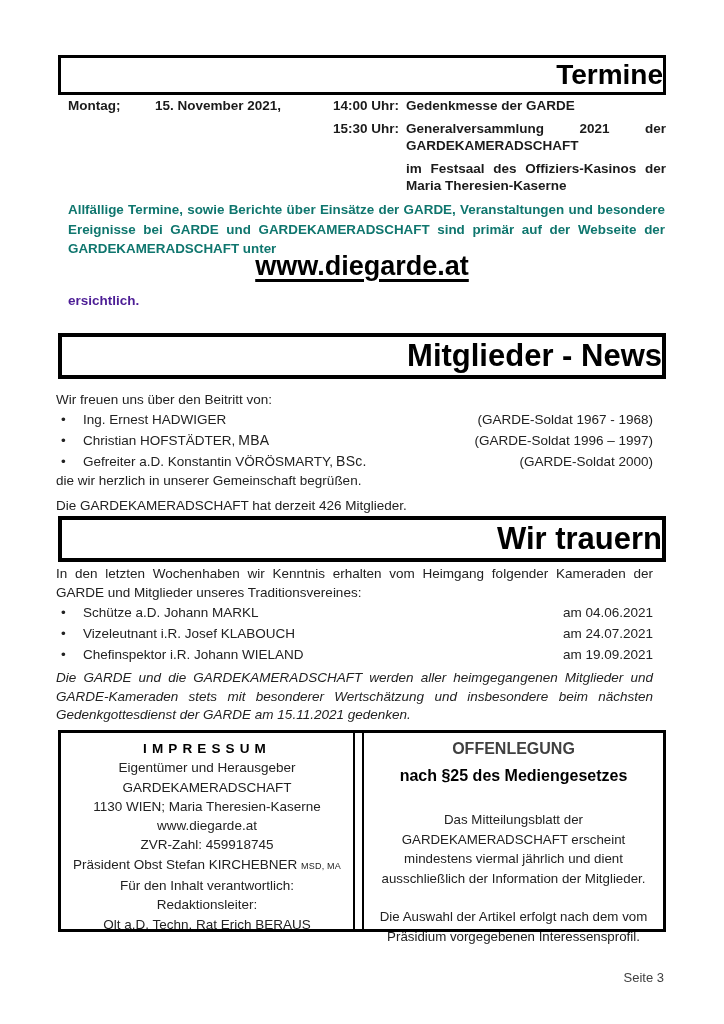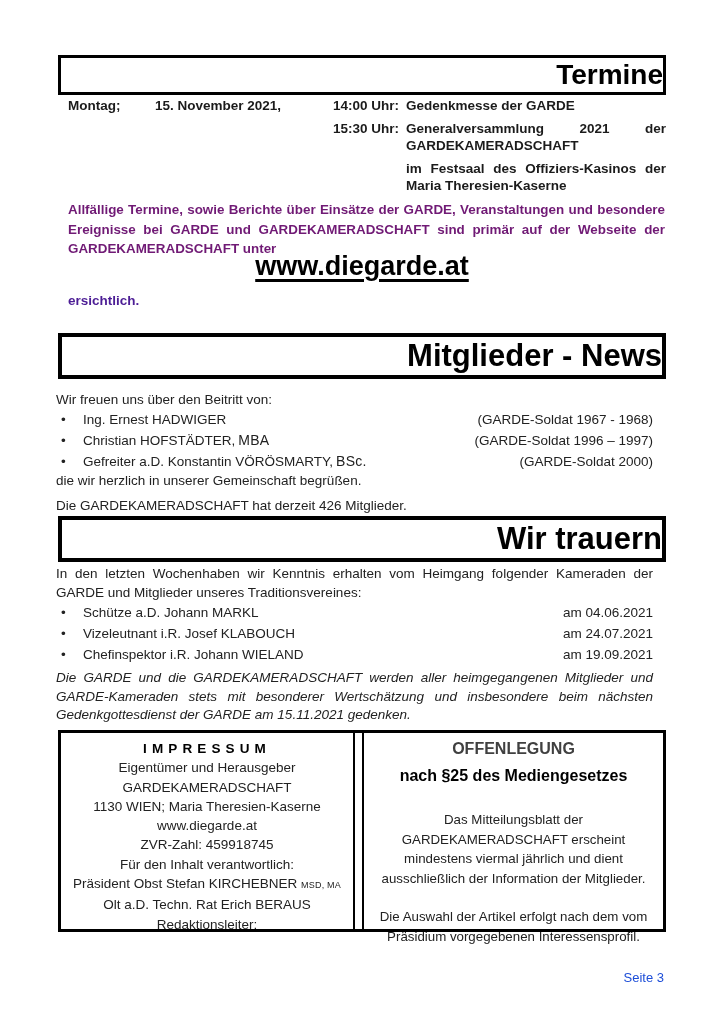--- a/index.html
+++ b/index.html
@@ -30,7 +30,7 @@
   
   #termine-note { position:absolute; top:200px; left:68px; width:597px;
                   font-size:13.4px; font-weight:bold; line-height:19.5px;
-                  text-align:justify; color:#701a75; }
+                  text-align:justify; color:#0f766e; }
   #website-link { position:absolute; top:251px; left:58px; right:58px;
                   text-align:center; font-size:27px; font-weight:bold; color:#000;
                   text-decoration:underline; text-decoration-thickness:3px; text-underline-offset:4px; }

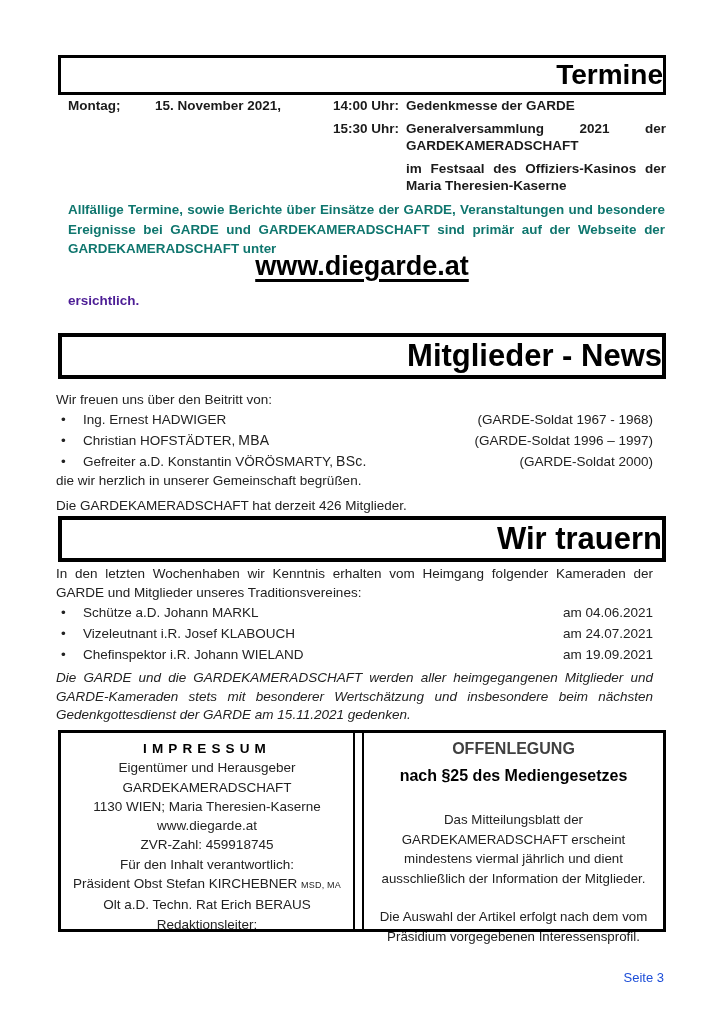--- a/index.html
+++ b/index.html
@@ -184,11 +184,11 @@
       <div>1130 WIEN; Maria Theresien-Kaserne</div>
       <div>www.diegarde.at</div>
       <div>ZVR-Zahl: 459918745</div>
-      <div>Für den Inhalt verantwortlich:</div>
       <div>
         <span>Präsident Obst Stefan KIRCHEBNER</span>
         <span class="small-suffix">MSD, MA</span>
       </div>
+      <div>Für den Inhalt verantwortlich:</div>
       <div>Olt a.D. Techn. Rat Erich BERAUS</div>
       <div>Redaktionsleiter:</div>
     </div>

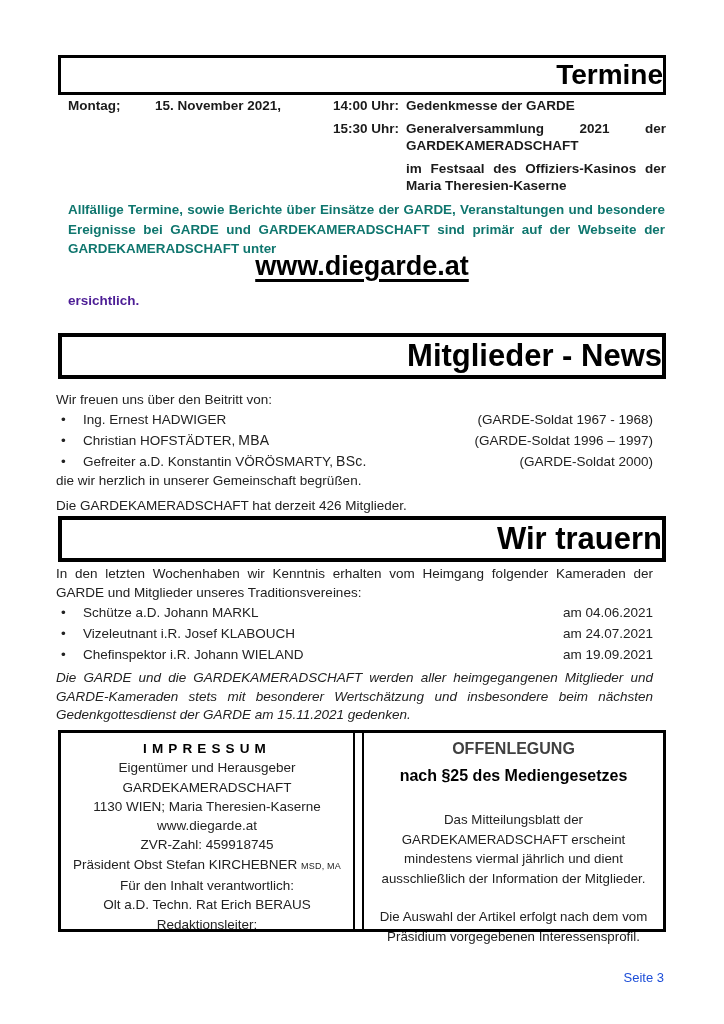--- a/index.html
+++ b/index.html
@@ -189,8 +189,8 @@
         <span class="small-suffix">MSD, MA</span>
       </div>
       <div>Für den Inhalt verantwortlich:</div>
+      <div>Redaktionsleiter:</div>
       <div>Olt a.D. Techn. Rat Erich BERAUS</div>
-      <div>Redaktionsleiter:</div>
     </div>
 
     <div class="cell-right">

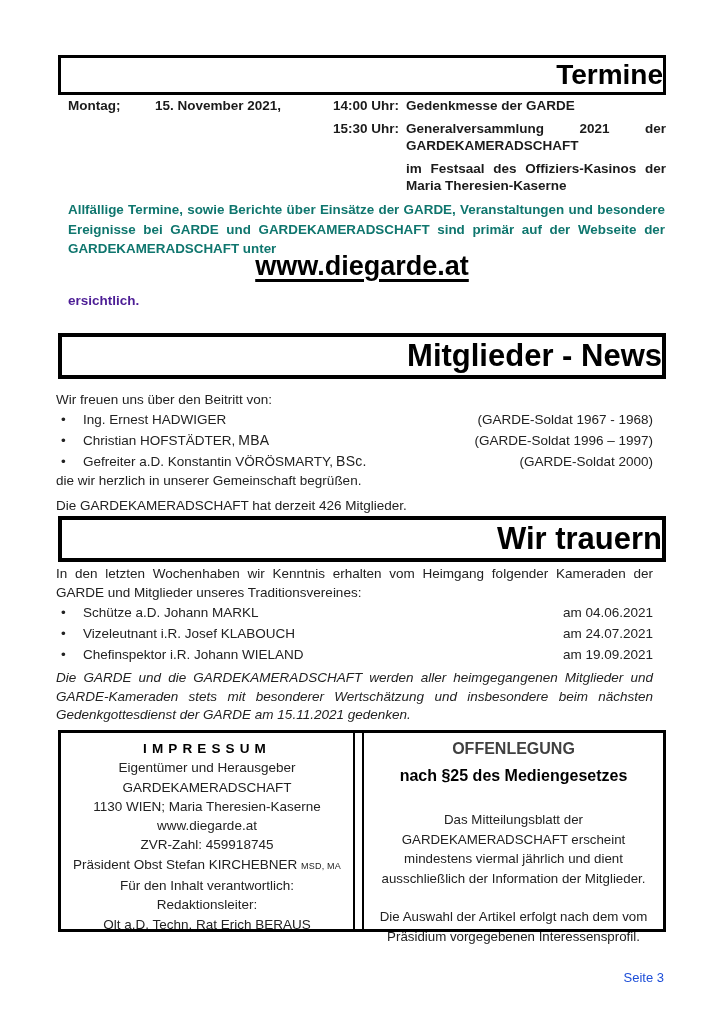--- a/index.html
+++ b/index.html
@@ -67,7 +67,7 @@
   .offen-para2 { margin-top:19px; line-height:19.5px; }
 
   
-  #page-footer { position:absolute; top:970px; right:60px; font-size:13px; color:#1d4ed8; }
+  #page-footer { position:absolute; top:970px; right:60px; font-size:13px; color:#404040; }
 </style>
 </head>
 <body>

